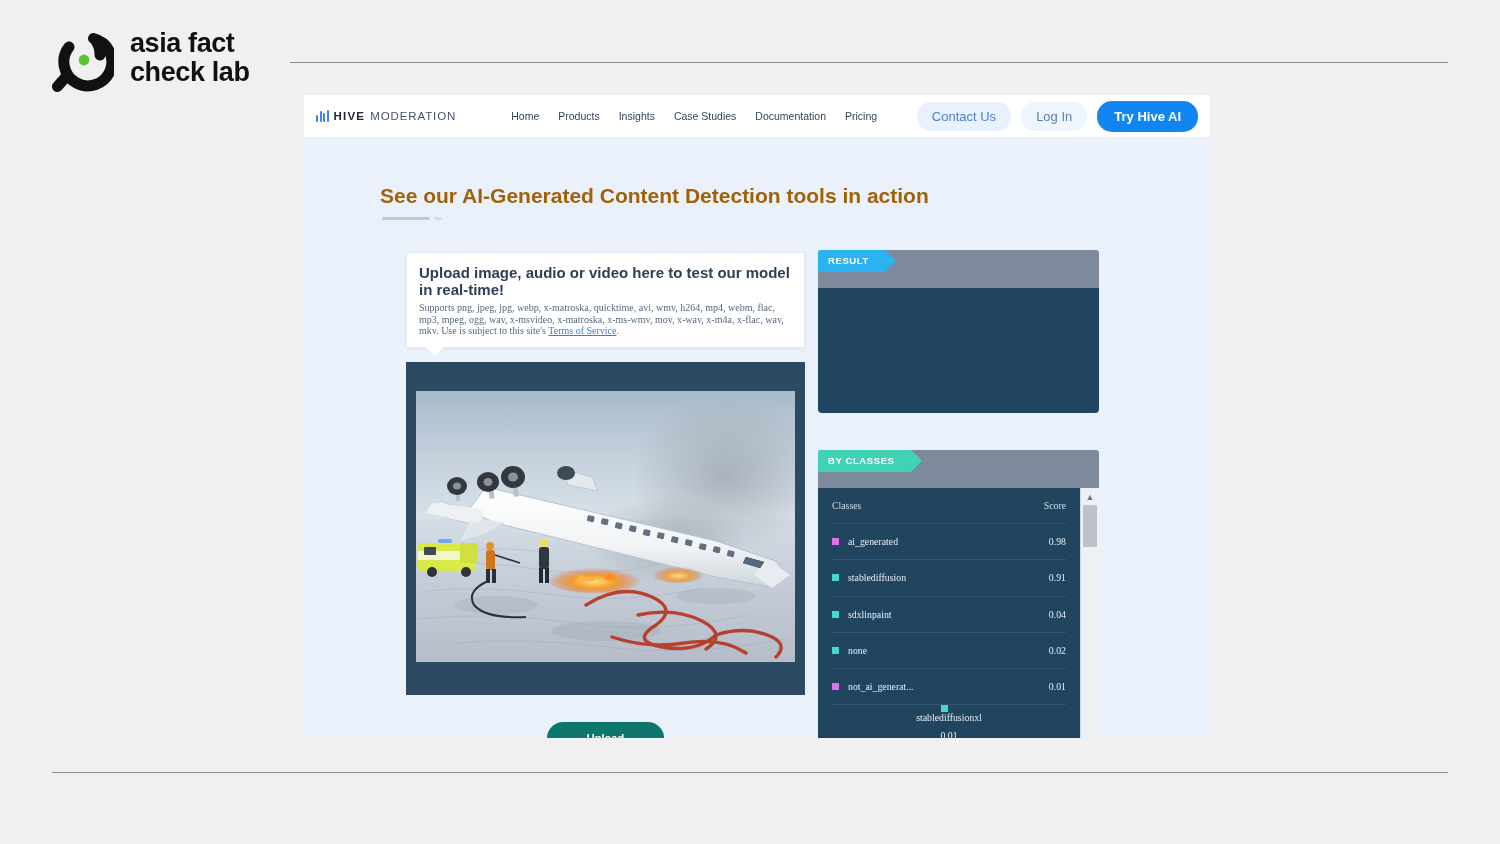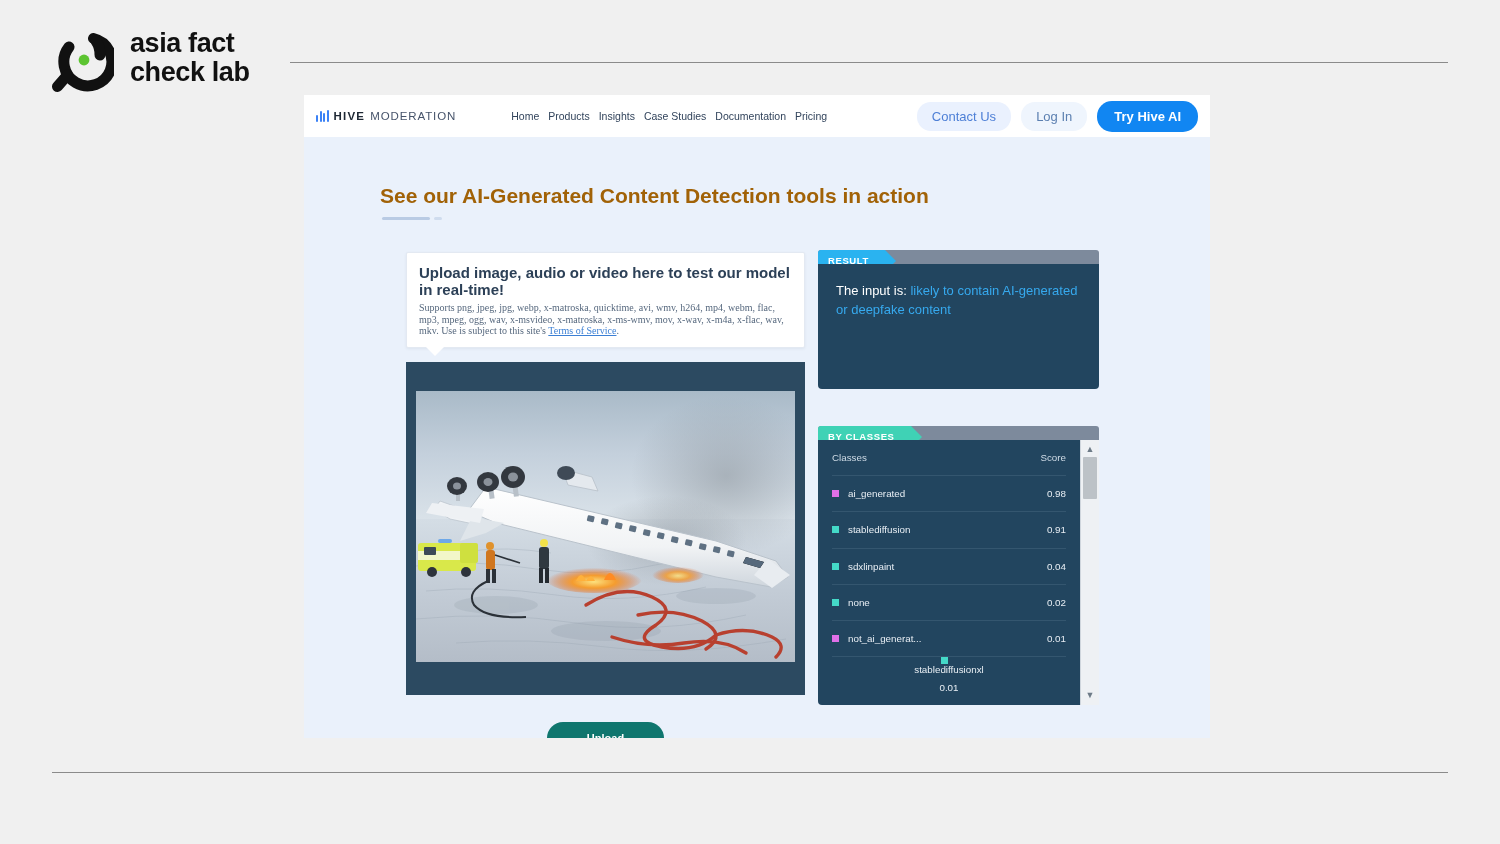--- a/index.html
+++ b/index.html
@@ -50,7 +50,7 @@
   .hive-word { font-size:11.5px; letter-spacing:1.2px; color:#1d2733; font-weight:bold; }
   .hive-word2 { font-size:11.5px; letter-spacing:0.9px; color:#46536a; font-weight:normal; }
 
-  #nav-links { display:flex; gap:9px; margin-left:55px; }
+  #nav-links { display:flex; gap:19px; margin-left:55px; }
   .nav-link {
     font-size:10.5px; color:#32445c; white-space:nowrap; cursor:pointer;
   }

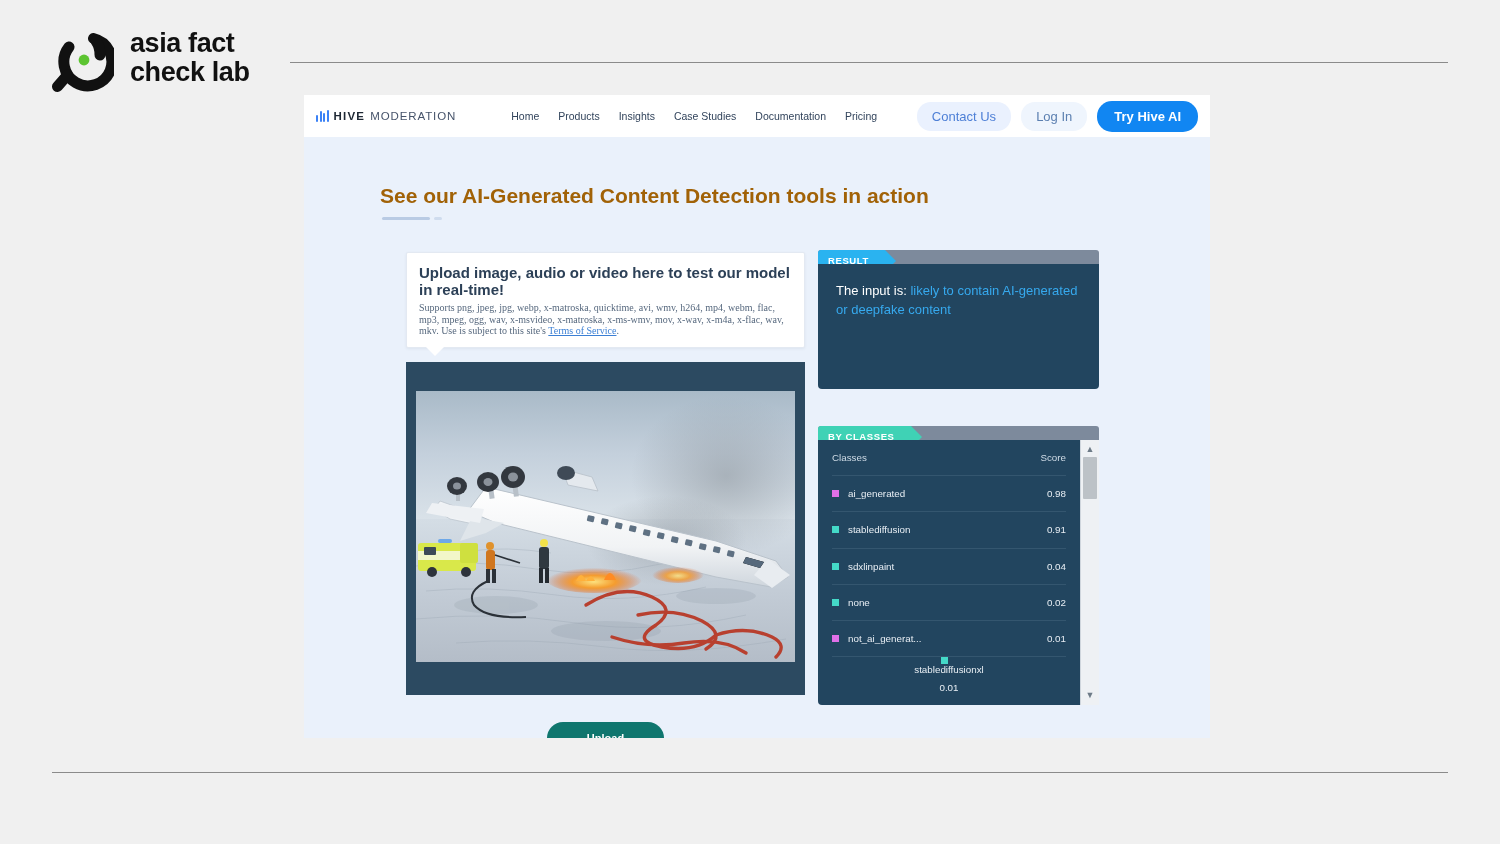--- a/index.html
+++ b/index.html
@@ -118,7 +118,7 @@
   #right-col { position:absolute; left:514px; top:155px; width:281px; }
 
   .panel-head {
-    position:relative; height:14px; background:#7d8a9c;
+    position:relative; height:38px; background:#7d8a9c;
     border-radius:3px 3px 0 0; overflow:hidden;
   }
   .panel-tab {

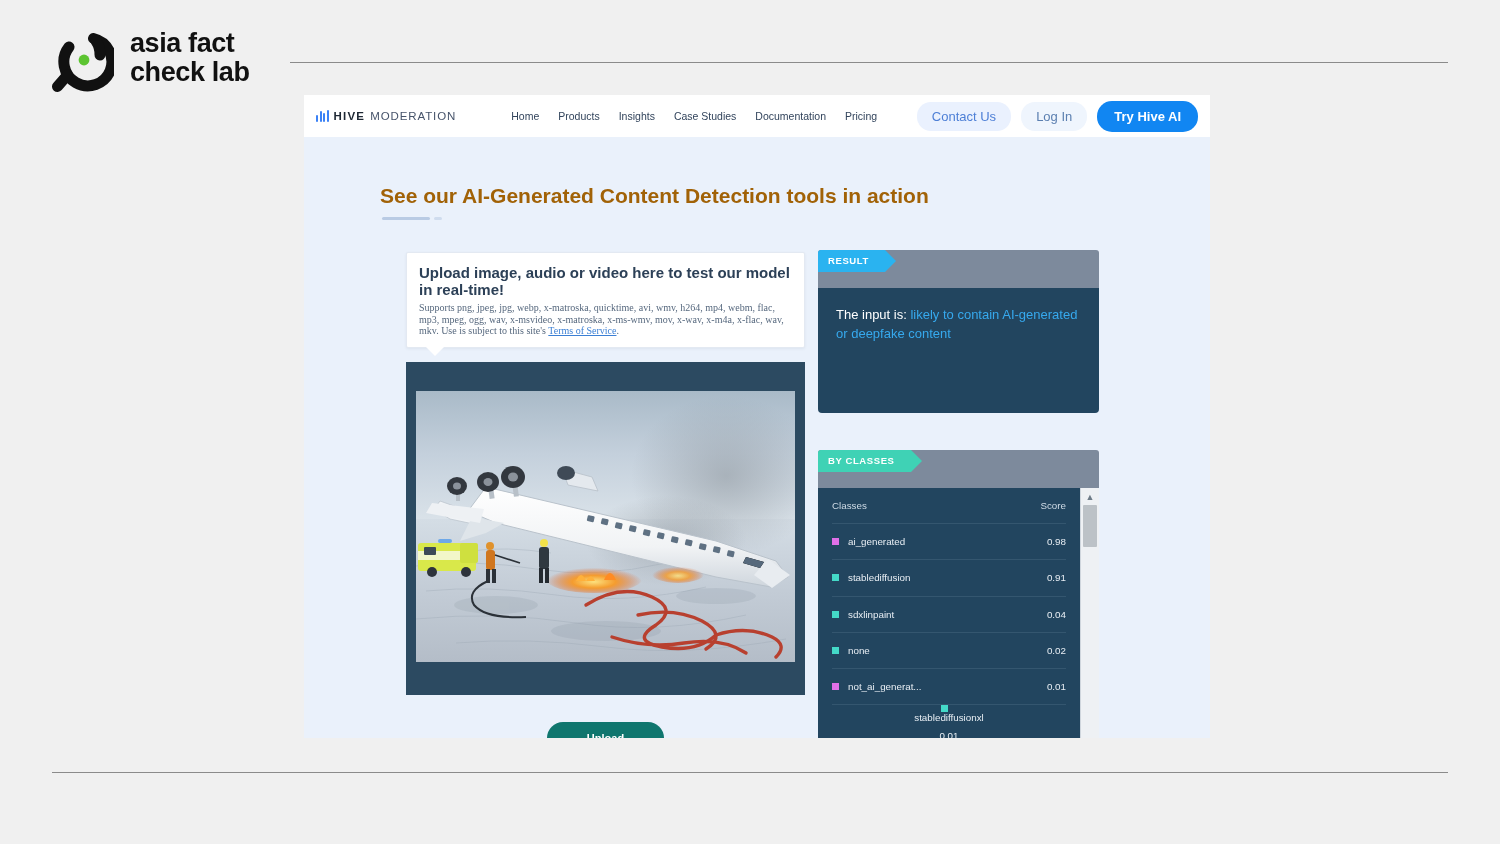--- a/index.html
+++ b/index.html
@@ -387,7 +387,6 @@
         <span class="panel-tab tab-result">RESULT</span>
       </div>
       <div id="result-body">
-        <div id="result-line"><span id="result-prefix">The input is: </span><span id="result-verdict">likely to contain AI-generated or deepfake content</span></div>
       </div>
     </div>
 

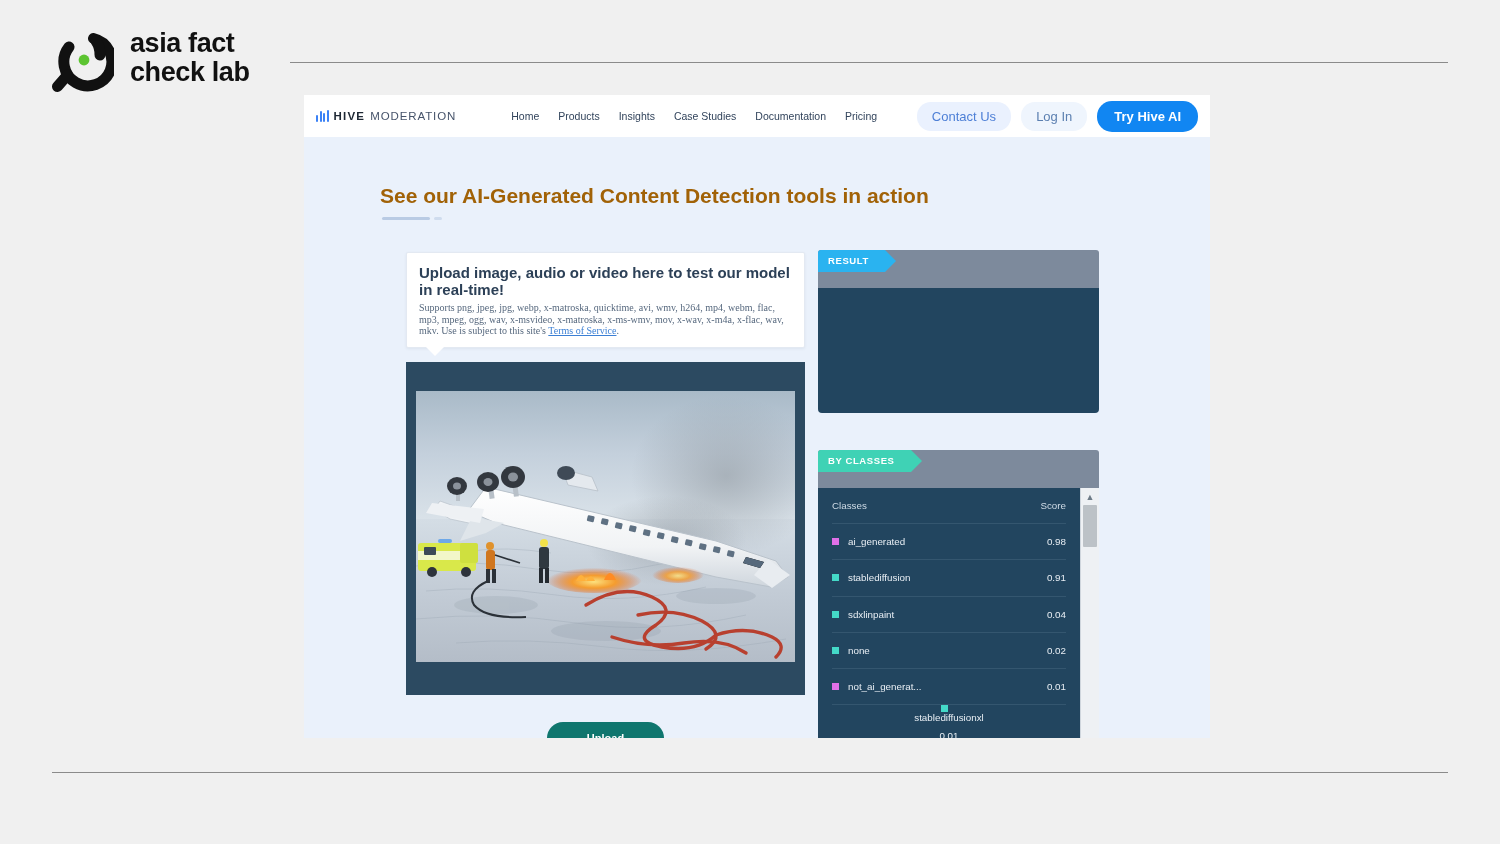--- a/index.html
+++ b/index.html
@@ -152,7 +152,7 @@
     position:relative; background:#22455f; border-radius:0 0 4px 4px;
     height:265px; display:flex;
   }
-  #classes-list { flex:1; padding:0 14px; overflow:hidden; }
+  #classes-list { flex:1; padding:0 14px; overflow:hidden;font-family:Liberation Serif, serif; }
   .class-row {
     display:flex; align-items:center; height:36.2px;
     border-bottom:1px solid #34566f; font-size:9.8px; color:#e8eef4;

